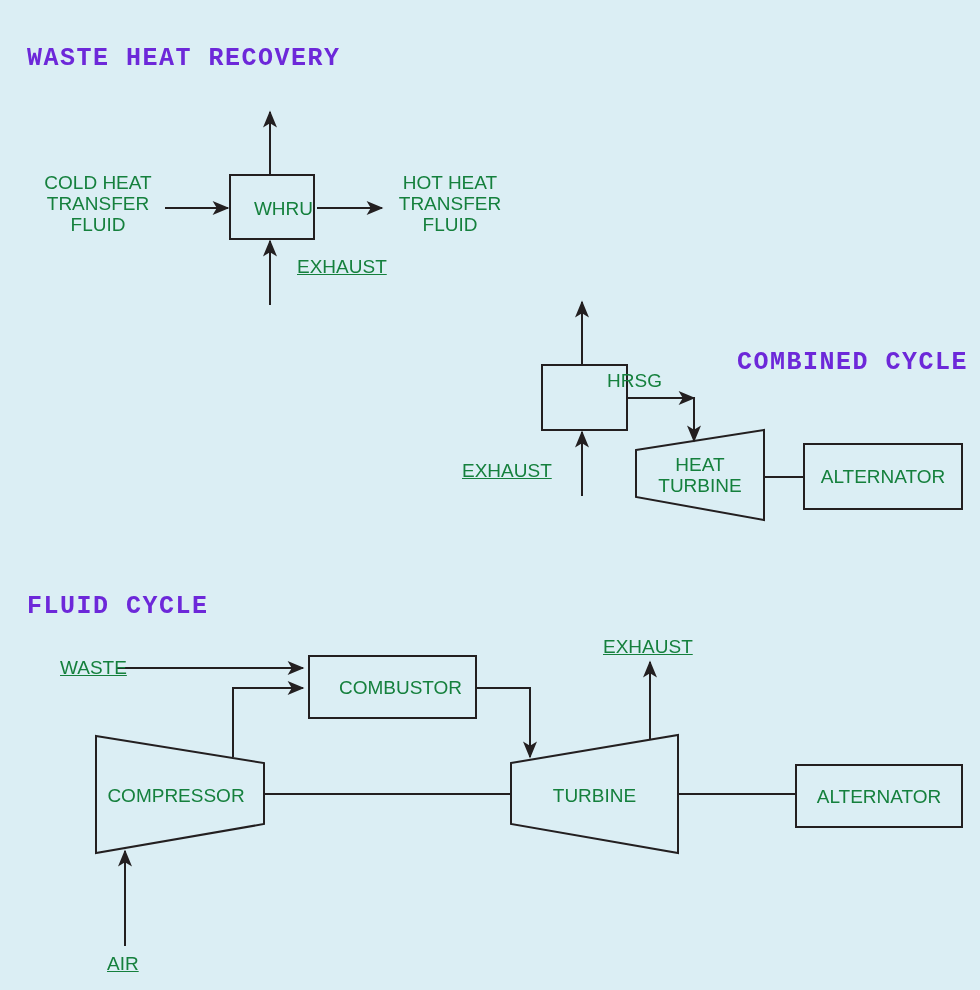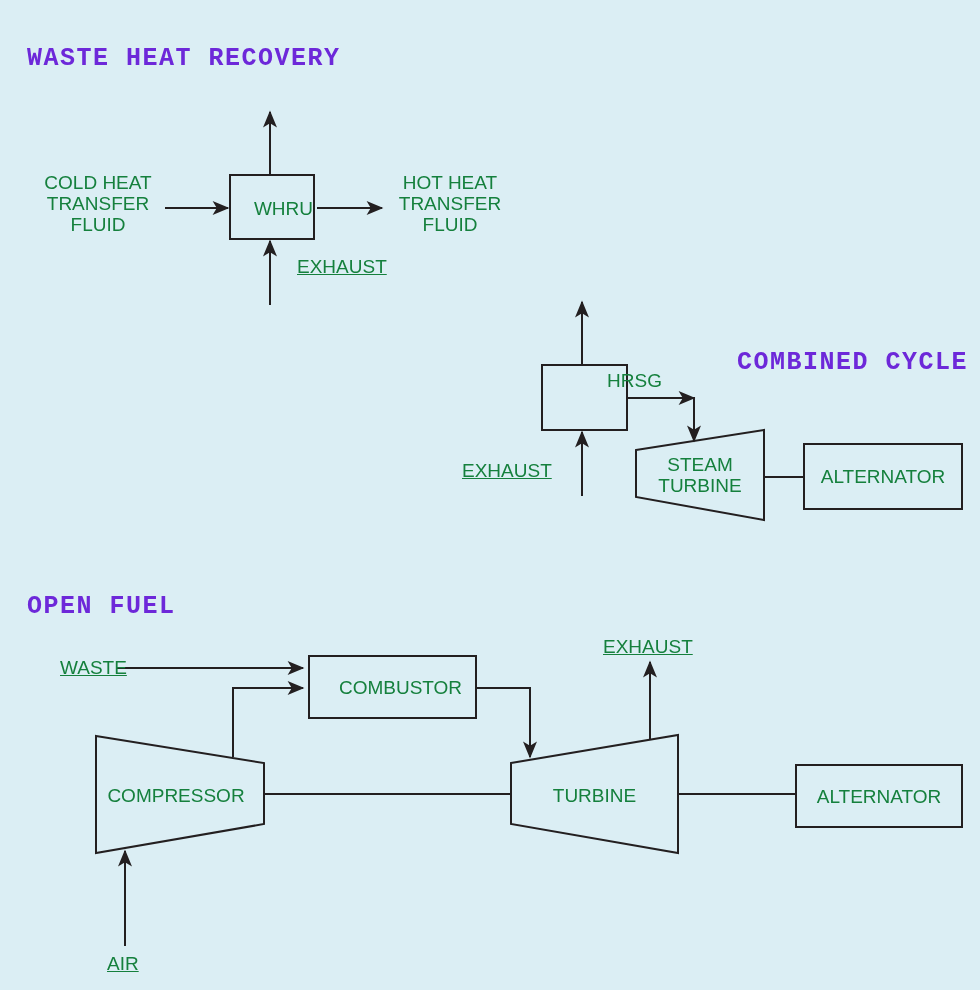--- a/index.html
+++ b/index.html
@@ -95,7 +95,7 @@
 <div class="lbl" style="left:542px; top:370px; width:91px;margin-left:47px;">HRSG</div>
 <div class="lbl left" style="left:462px; top:460px;">EXHAUST</div>
 <div class="lbl" style="left:636px; top:454px; width:128px;">
-  <span class="line">STEAM</span>
+  <span class="line">HEAT</span>
   <span class="line">TURBINE</span>
 </div>
 <div class="lbl" style="left:804px; top:466px; width:158px;">ALTERNATOR</div>

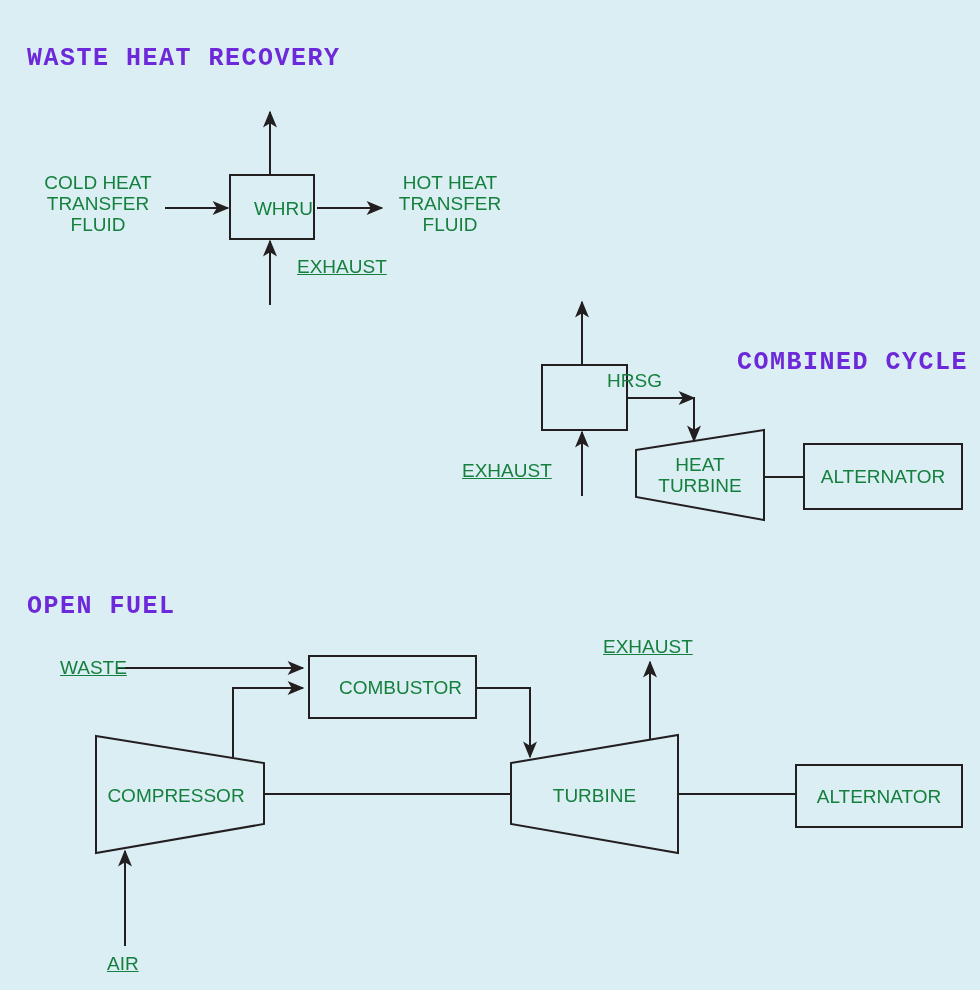--- a/index.html
+++ b/index.html
@@ -77,7 +77,7 @@
 
 <div class="heading" style="left:27px; top:44px;">WASTE HEAT RECOVERY</div>
 <div class="heading" style="left:737px; top:348px;">COMBINED CYCLE</div>
-<div class="heading" style="left:27px; top:592px;">OPEN FUEL</div>
+<div class="heading" style="left:27px; top:592px;">FLUID CYCLE</div>
 
 <div class="lbl" style="left:30px; top:172px; width:136px;">
   <span class="line">COLD HEAT</span>

